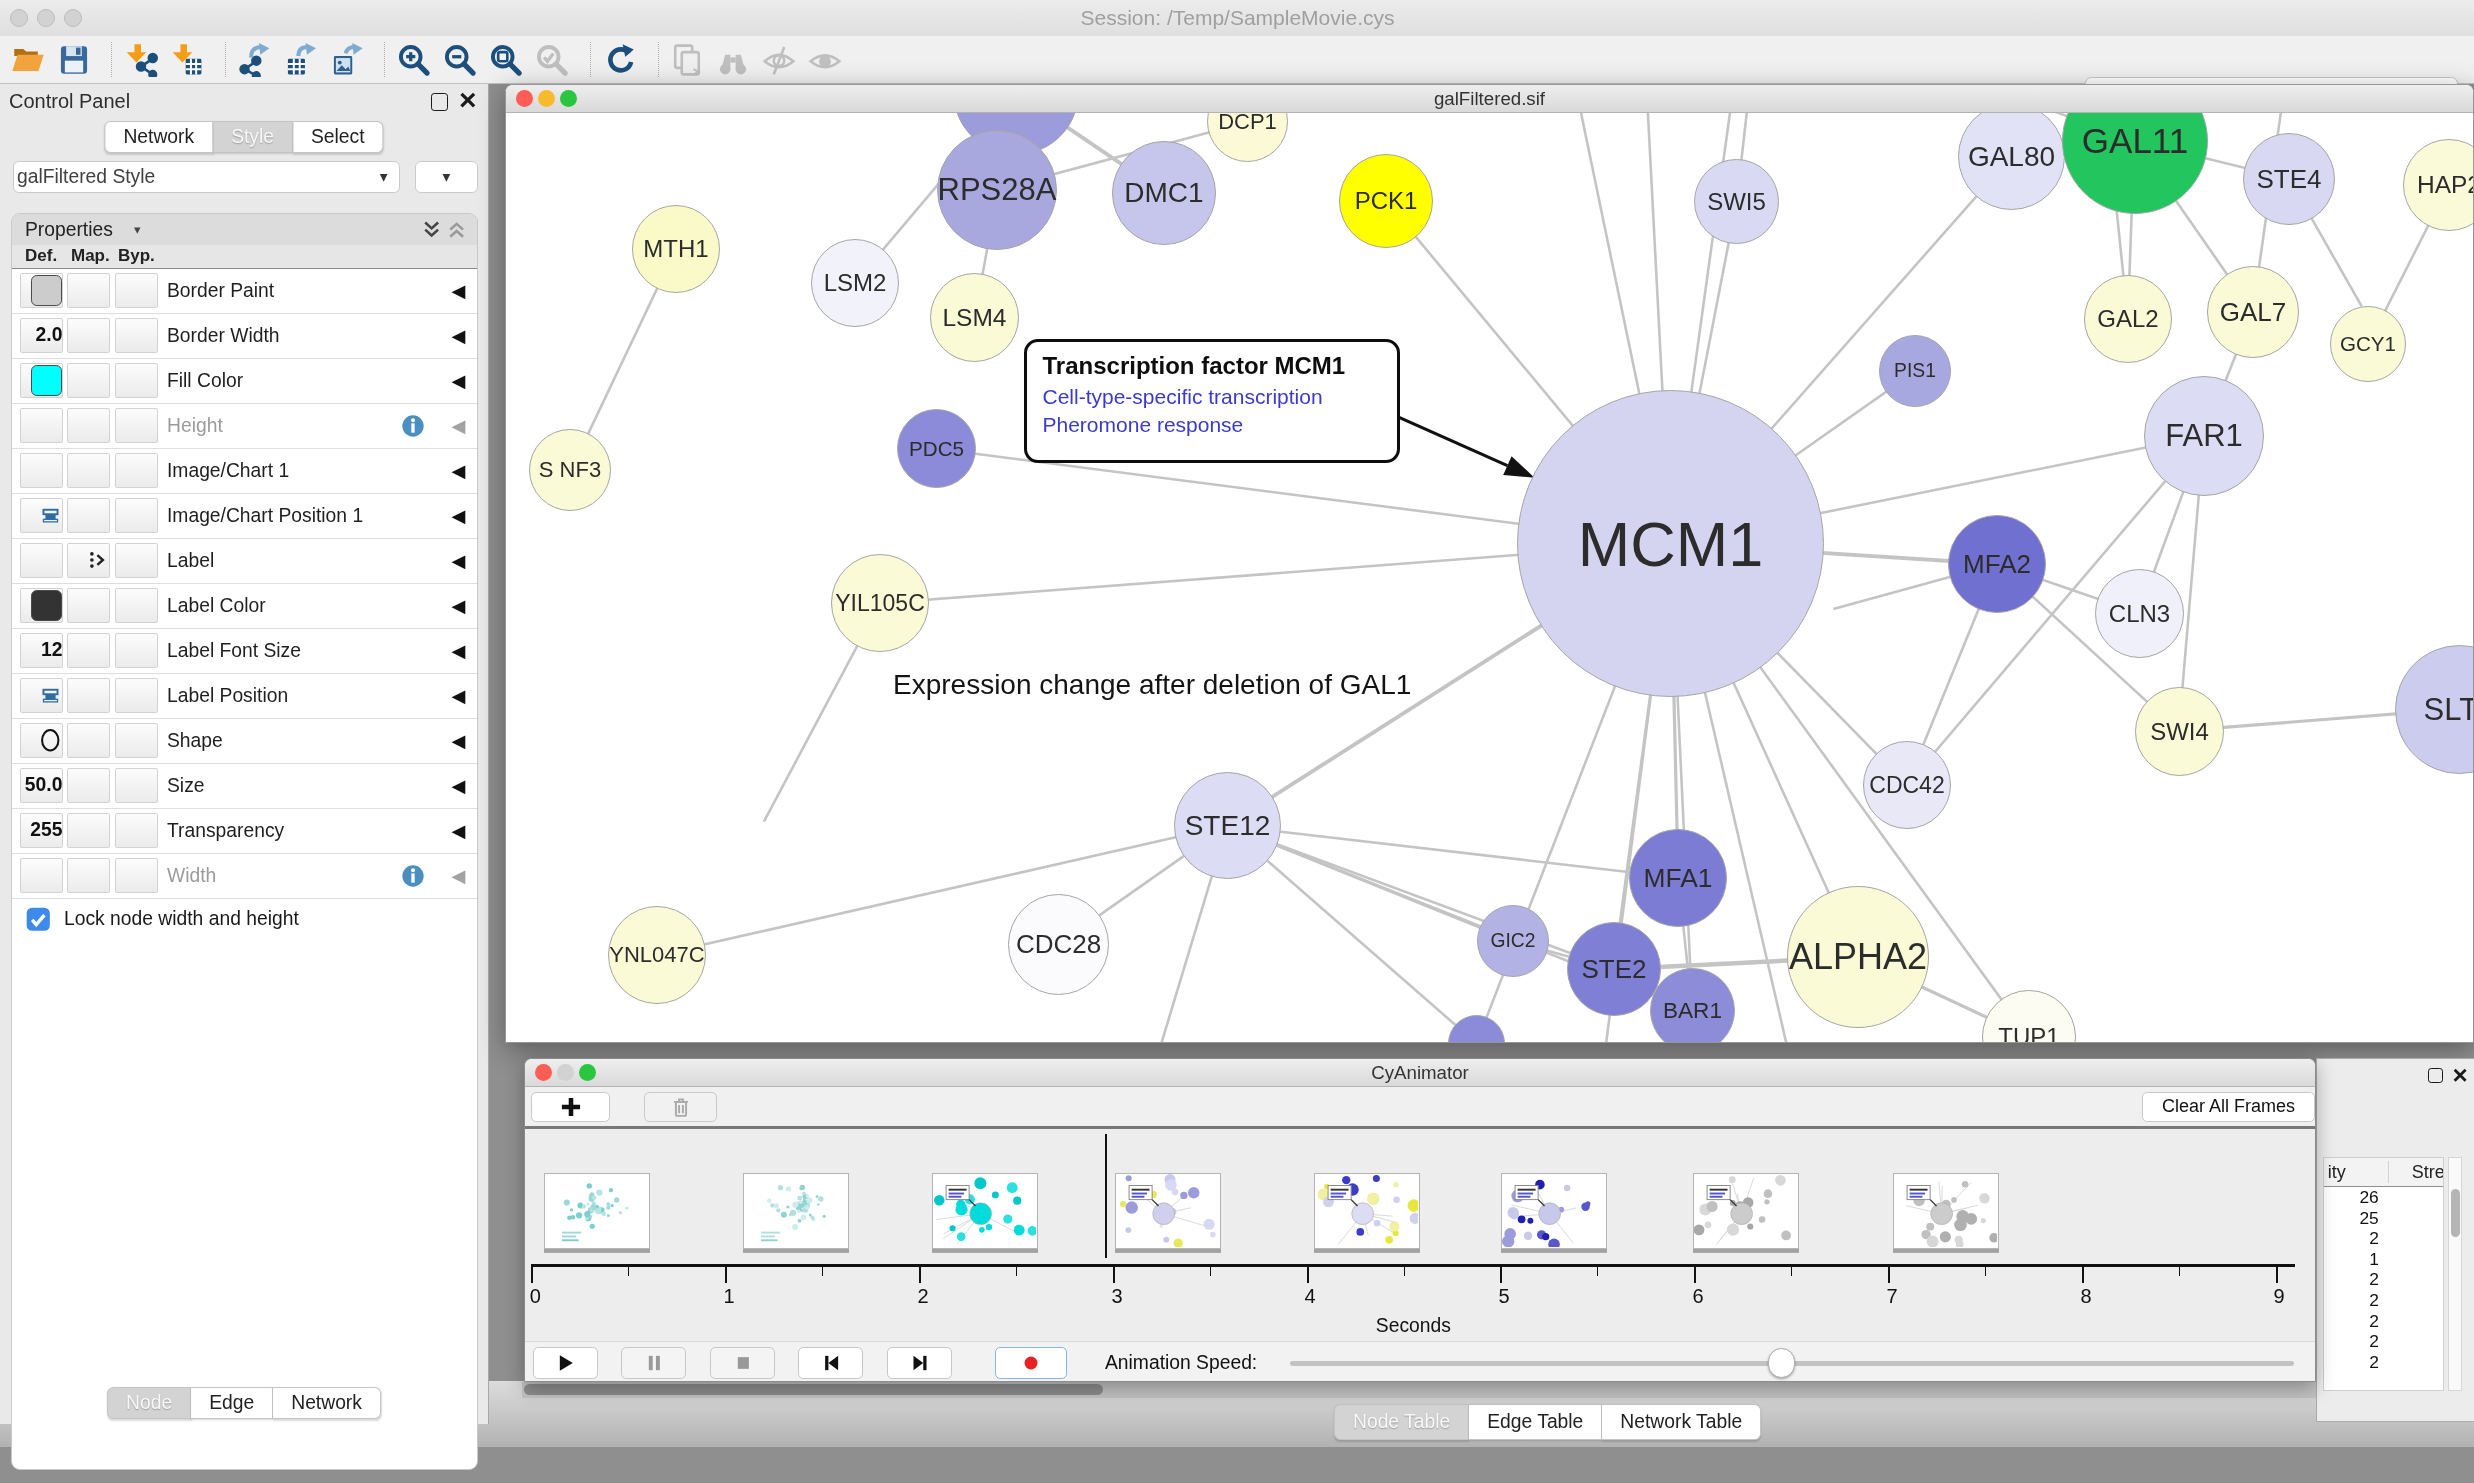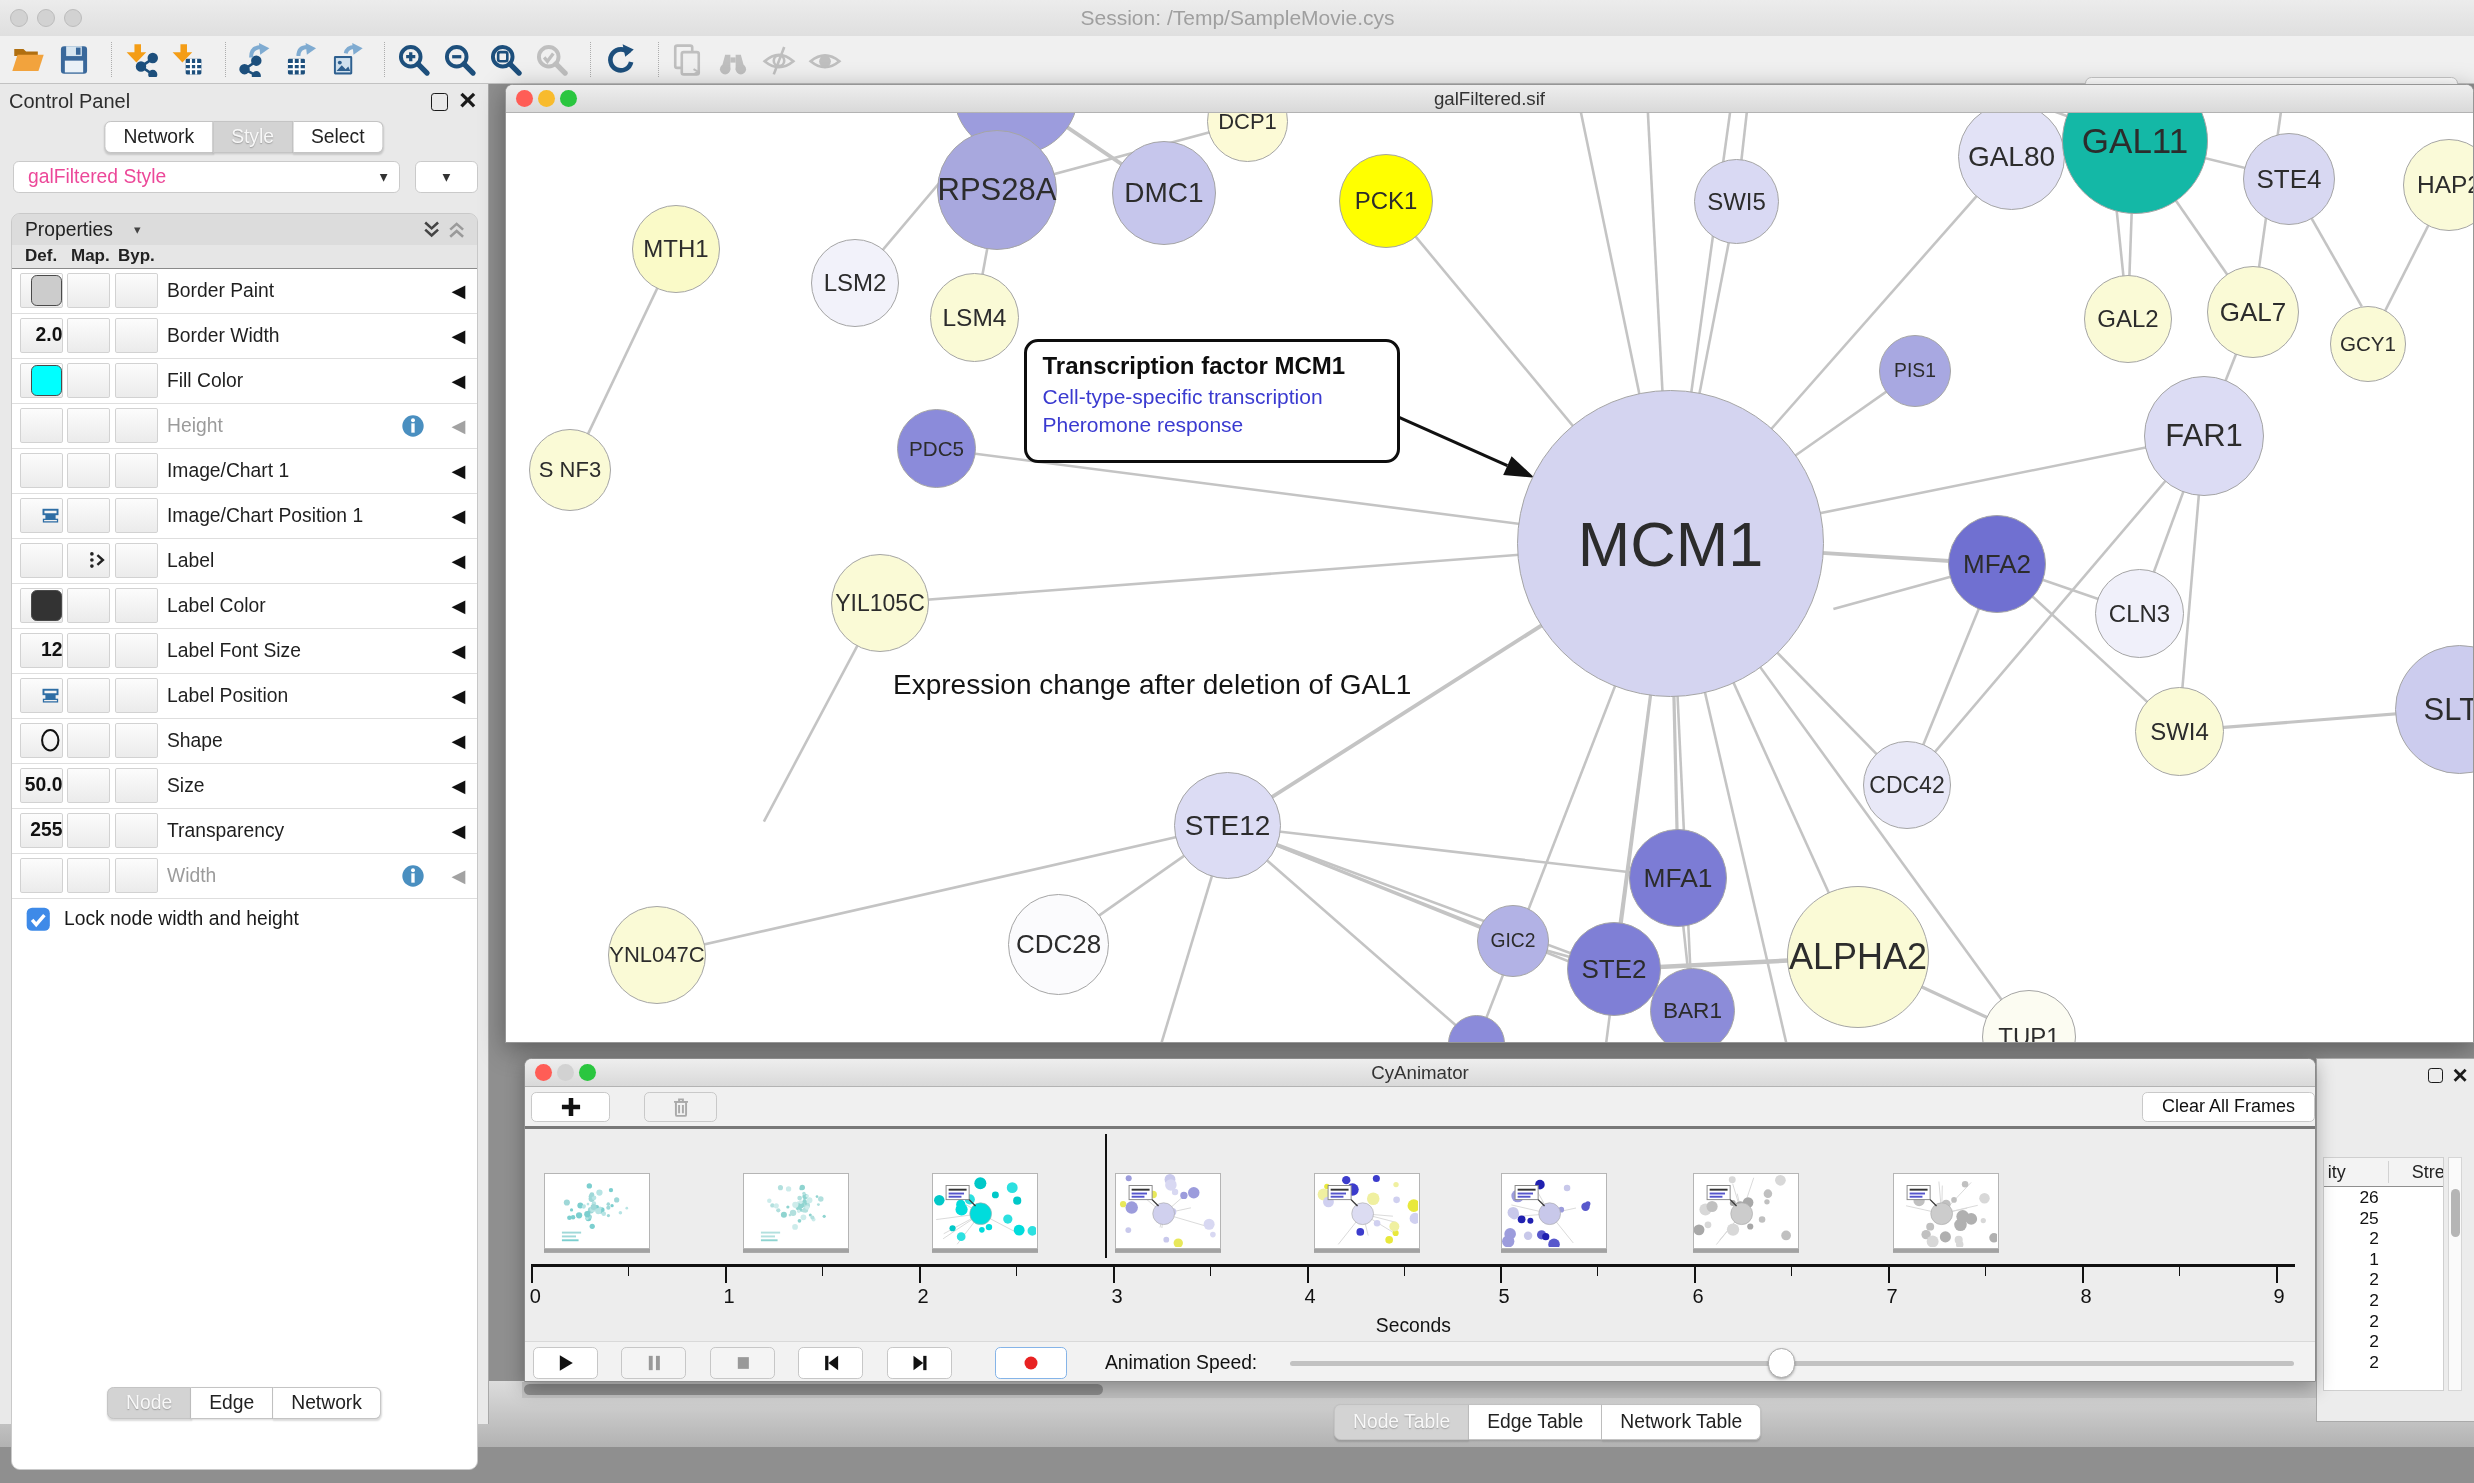--- a/index.html
+++ b/index.html
@@ -562,7 +562,7 @@
           <div class="nnode" style="left: 1452px; top: -9.7px; width: 107px; height: 107px; background: rgb(226, 226, 246);">
             <span style="font-size: 28px;">GAL80</span>
           </div>
-          <div class="nnode" style="left: 1556px; top: -45px; width: 146px; height: 146px; background: #14b8a6;">
+          <div class="nnode" style="left: 1556px; top: -45px; width: 146px; height: 146px; background: #22c55e;">
             <span style="font-size: 35px;">GAL11</span>
           </div>
           <div class="nnode" style="left: 1737px; top: 20px; width: 92px; height: 92px; background: rgb(216, 216, 242);">

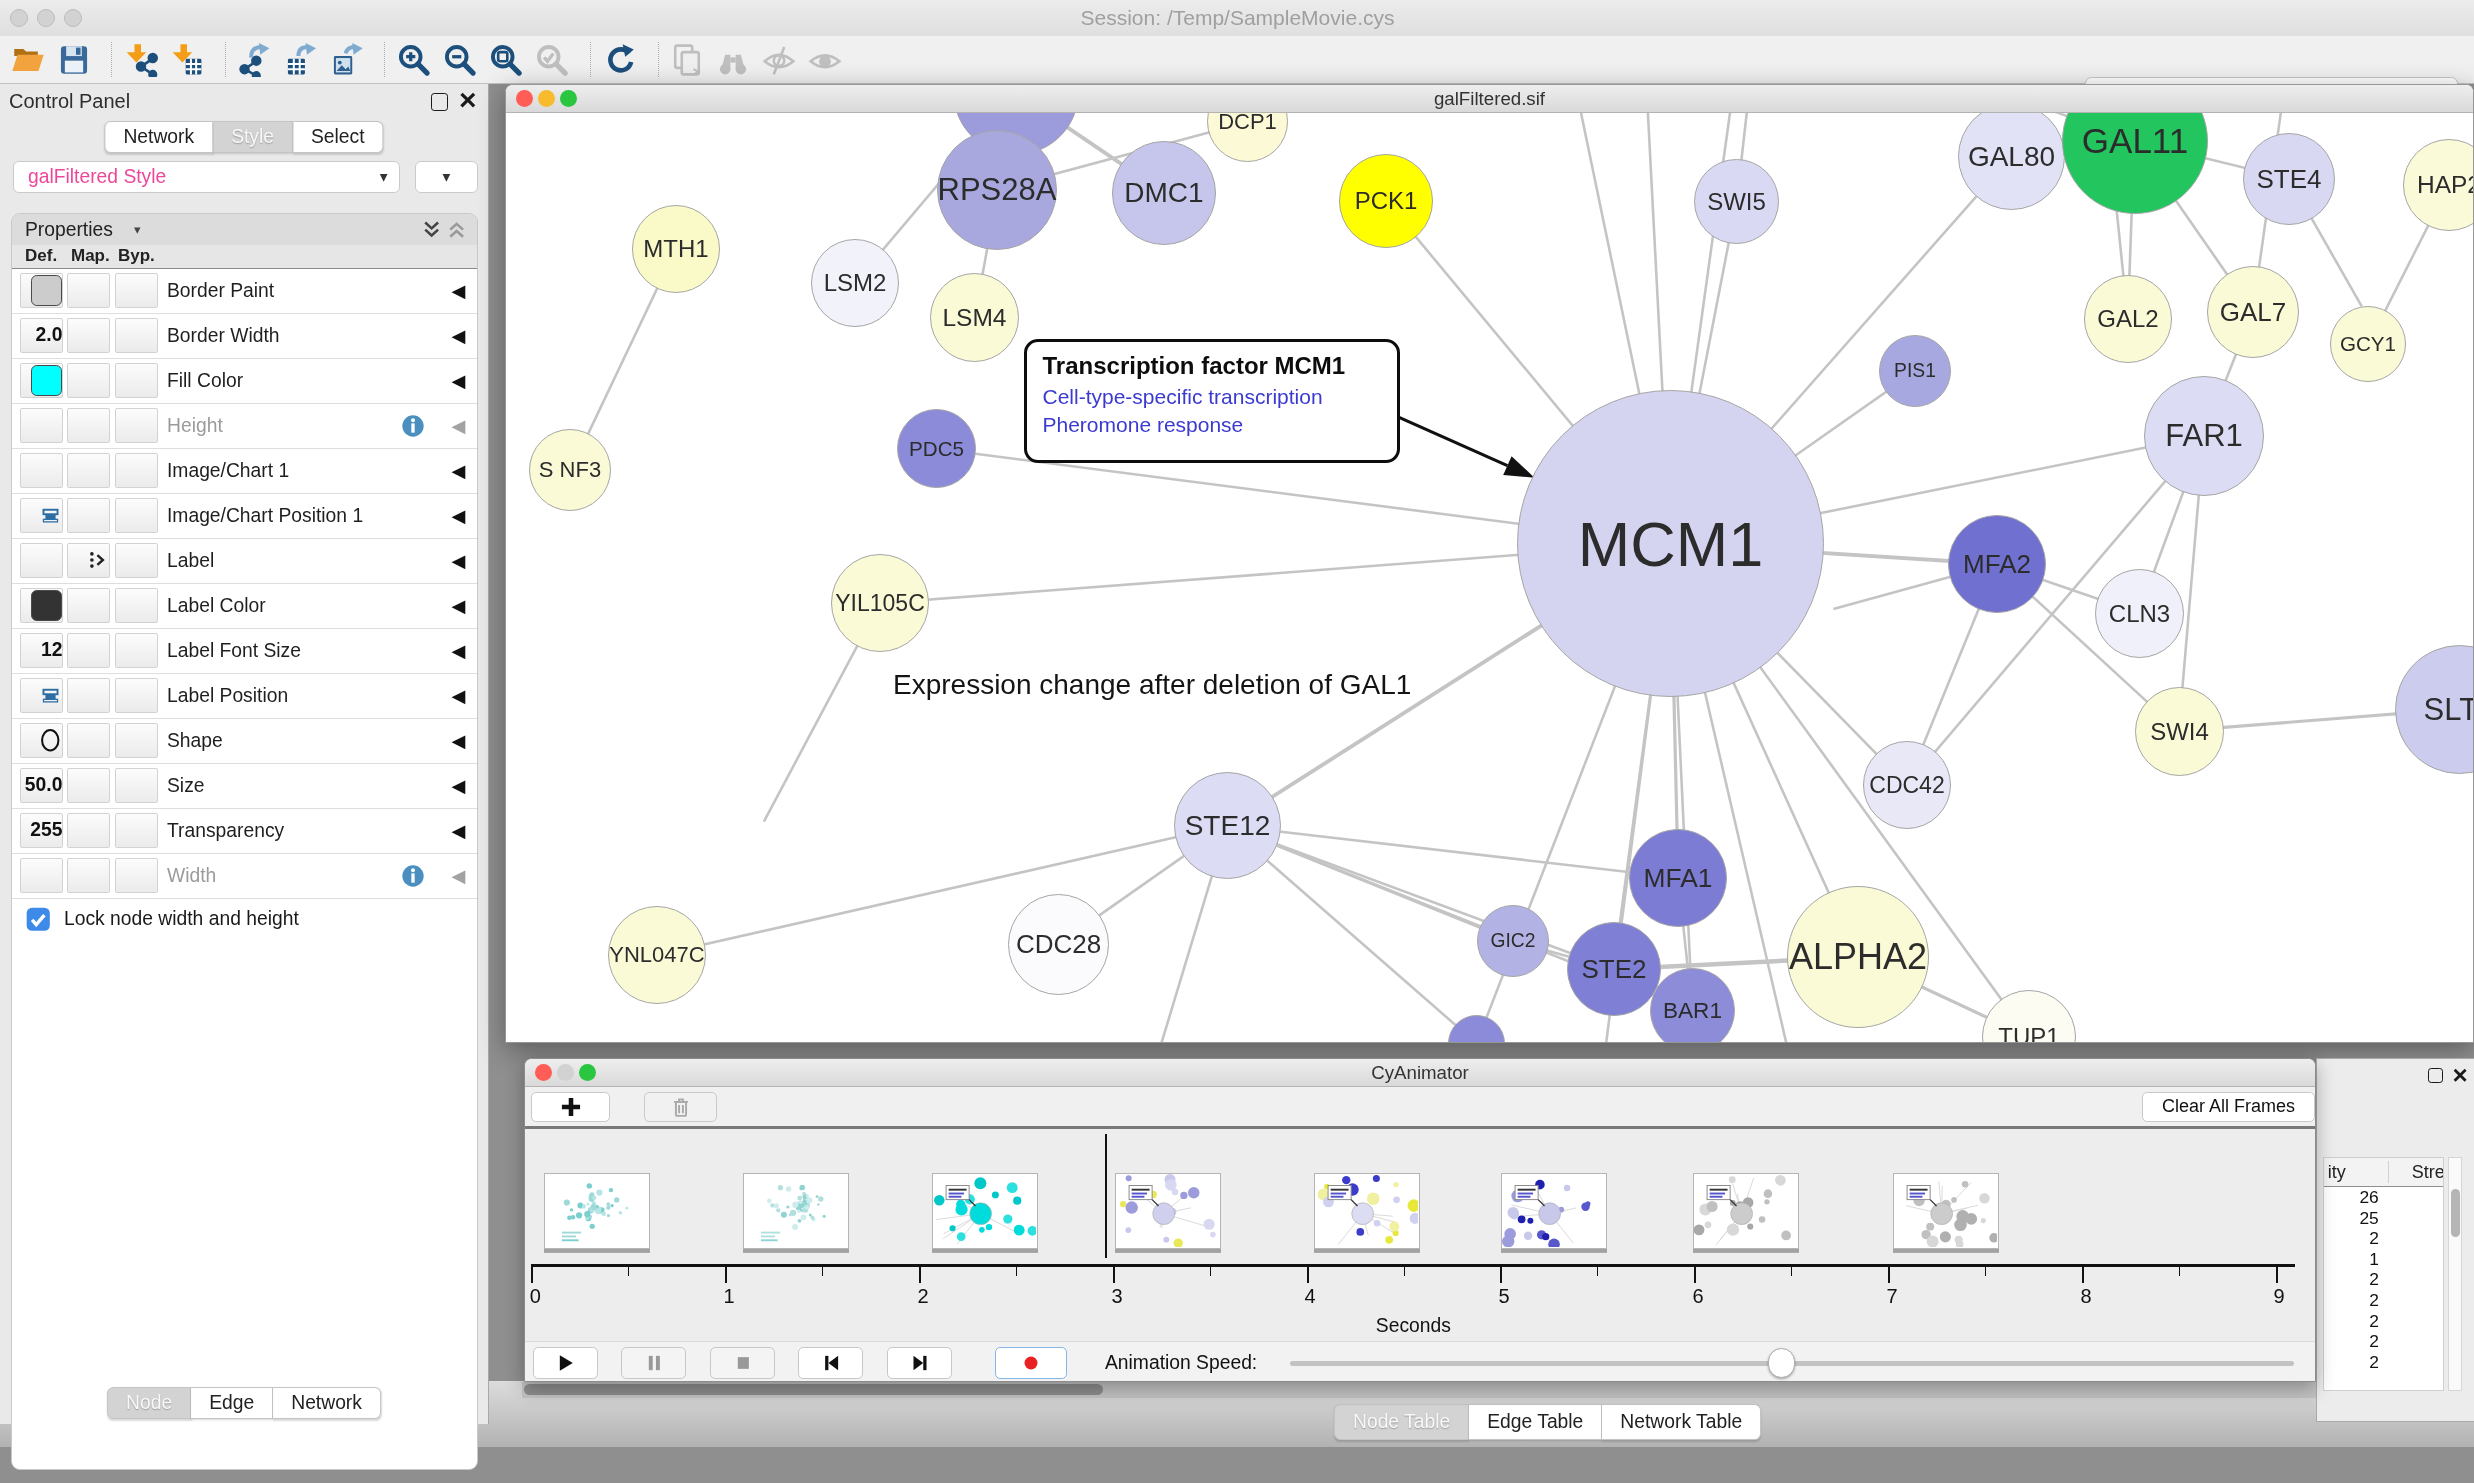--- a/index.html
+++ b/index.html
@@ -28,7 +28,7 @@
 .tab.sel{background:#d3d3d3;color:#f8f8f8;text-shadow:0 0.6px 1.3px #9a9a9a}
 #cp-tabs{position:absolute;top:37px;left:50%;transform:translateX(-50%)}
 .styleselect{position:absolute;left:13px;top:77px;width:387px;height:32px;background:#fff;border:1.3px solid #cacaca;border-radius:5.8px;box-sizing:border-box}
-.styleselect .txt{position:absolute;left:14px;line-height:30px;font-size:19.3px;color:#ec4899;white-space:nowrap}
+.styleselect .txt{position:absolute;left:3px;line-height:30px;font-size:19.3px;color:#404040;white-space:nowrap}
 .caret{position:absolute;right:11.6px;top:0;line-height:30px;font-size:15.5px;color:#333}
 .stylebtn{position:absolute;left:415px;top:77px;width:63px;height:32px;background:#fff;border:1.3px solid #cacaca;border-radius:5.8px;box-sizing:border-box;text-align:center;font-size:15.5px;line-height:30px;color:#333}
 .props{position:absolute;left:11px;top:129px;width:467px;height:1257px;background:#e2e2e2;border:0.6px solid #c9c9c9;border-radius:9px;box-sizing:border-box;overflow:hidden}

